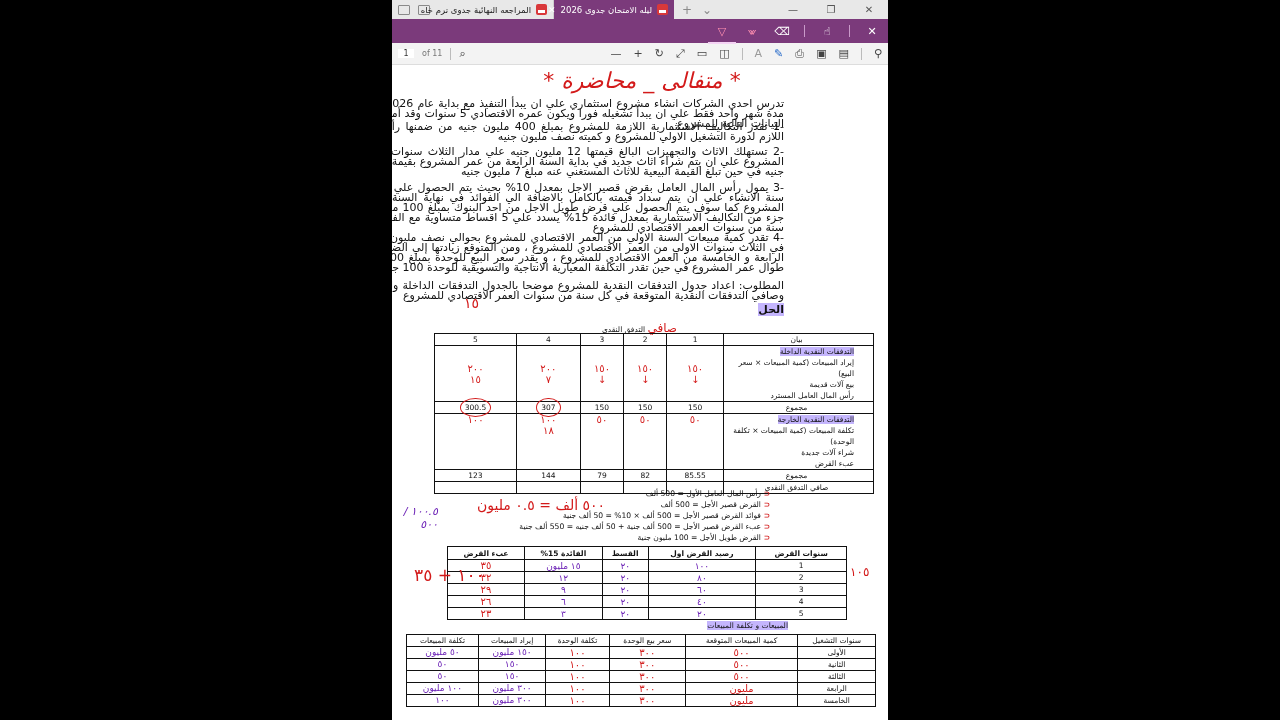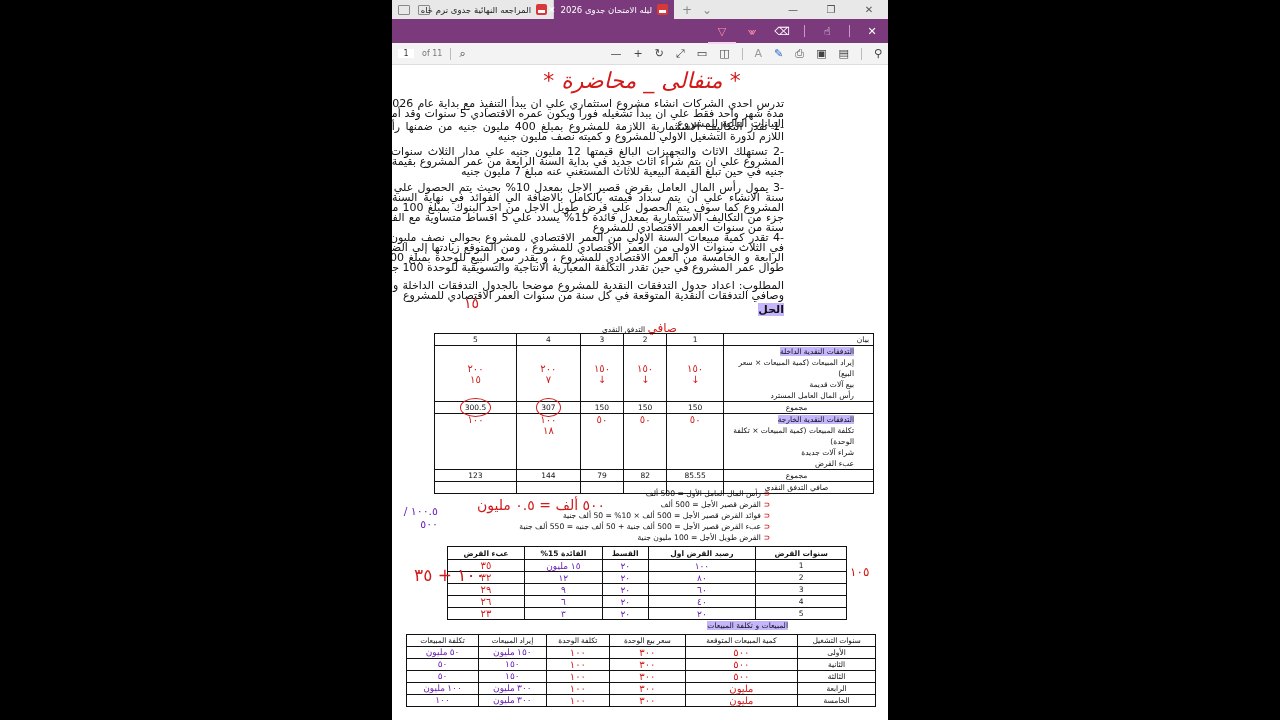--- a/index.html
+++ b/index.html
@@ -165,7 +165,7 @@
     <table class="cf-table">
       <tbody>
           <tr>
-        <td class="bayan" style="">بيان</td>
+        <td class="bayan" style="text-align:center">بيان</td>
         <td>1</td>
         <td>2</td>
         <td>3</td>

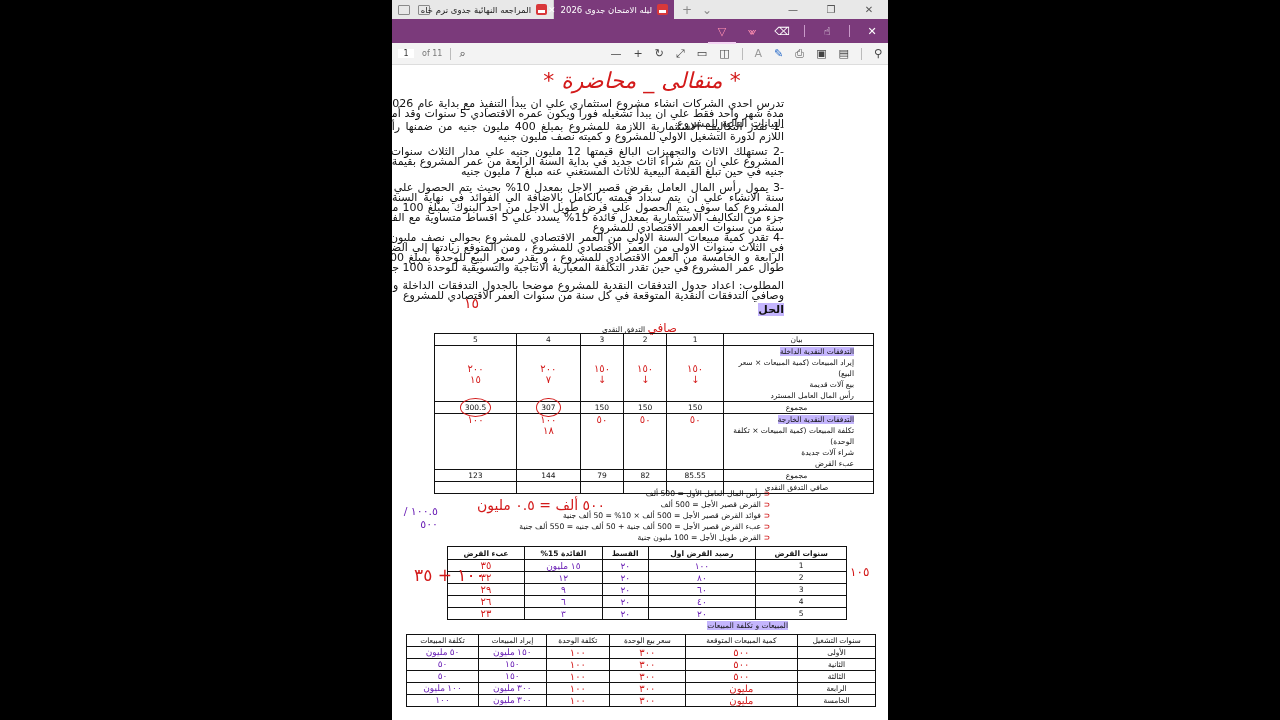--- a/index.html
+++ b/index.html
@@ -233,7 +233,7 @@
       <li>القرض طويل الأجل = 100 مليون جنية</li>
     </ul>
     <div class="margin-ink hw-red" style="top:432px; left:85px; font-size:14px;">٥٠٠ ألف = ٠.٥ مليون</div>
-    <div class="margin-ink hw-purple" style="top:440px; left:6px; font-size:11px; width:40px; direction:rtl;">١٠٠.٥ / ٥٠٠</div>
+    <div class="margin-ink hw-purple" style="top:440px; left:6px; font-size:11px; width:40px; direction:rtl;font-style:italic;">١٠٠.٥ / ٥٠٠</div>
     <div class="margin-ink hw-red" style="top:500px; left:458px; font-size:12px;">١٠٥</div>
 
     <table class="loan-table">

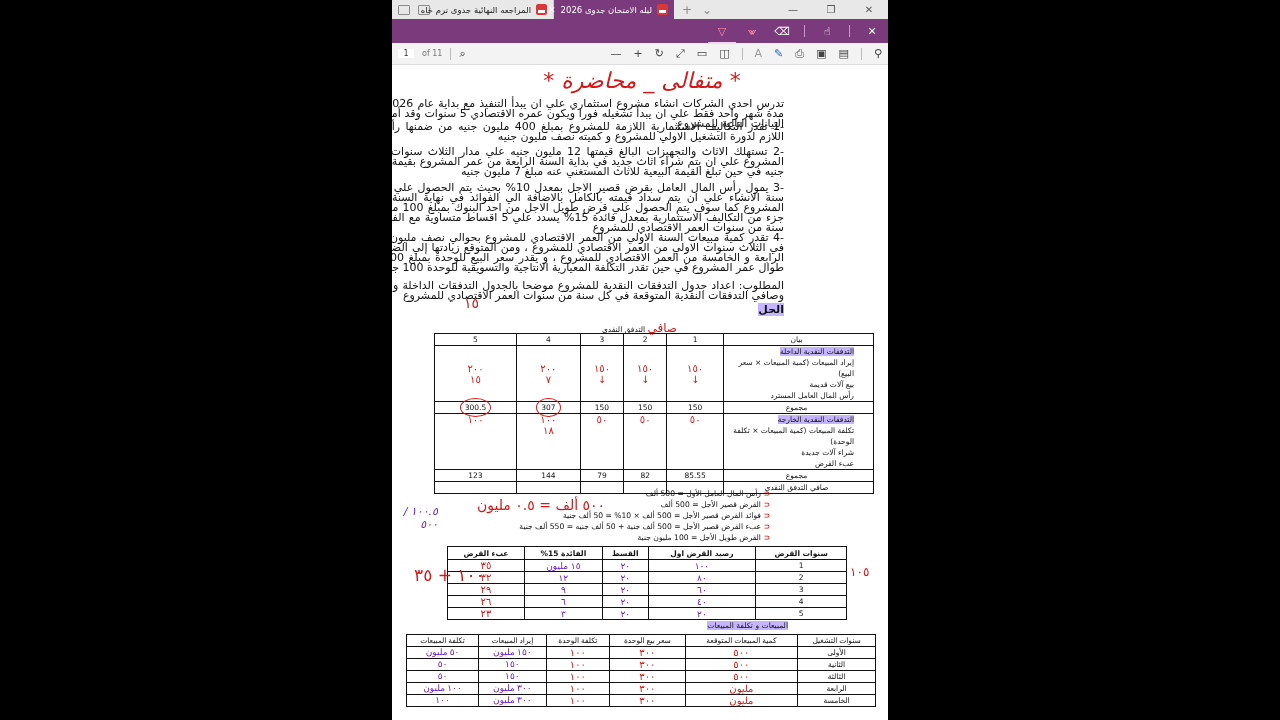--- a/index.html
+++ b/index.html
@@ -66,7 +66,7 @@
 
   .sales-caption { position: absolute; top: 556px; right: 12px; font-size: 7.6px; }
   .sales-table { position: absolute; top: 569px; left: 14px; width: 470px; }
-  .sales-table td, .sales-table th { height: 11.5px; font-family: Liberation Serif, serif; }
+  .sales-table td, .sales-table th { height: 11.5px; }
 
   .margin-ink { position: absolute; font-family: "DejaVu Sans", sans-serif; }
 </style>

